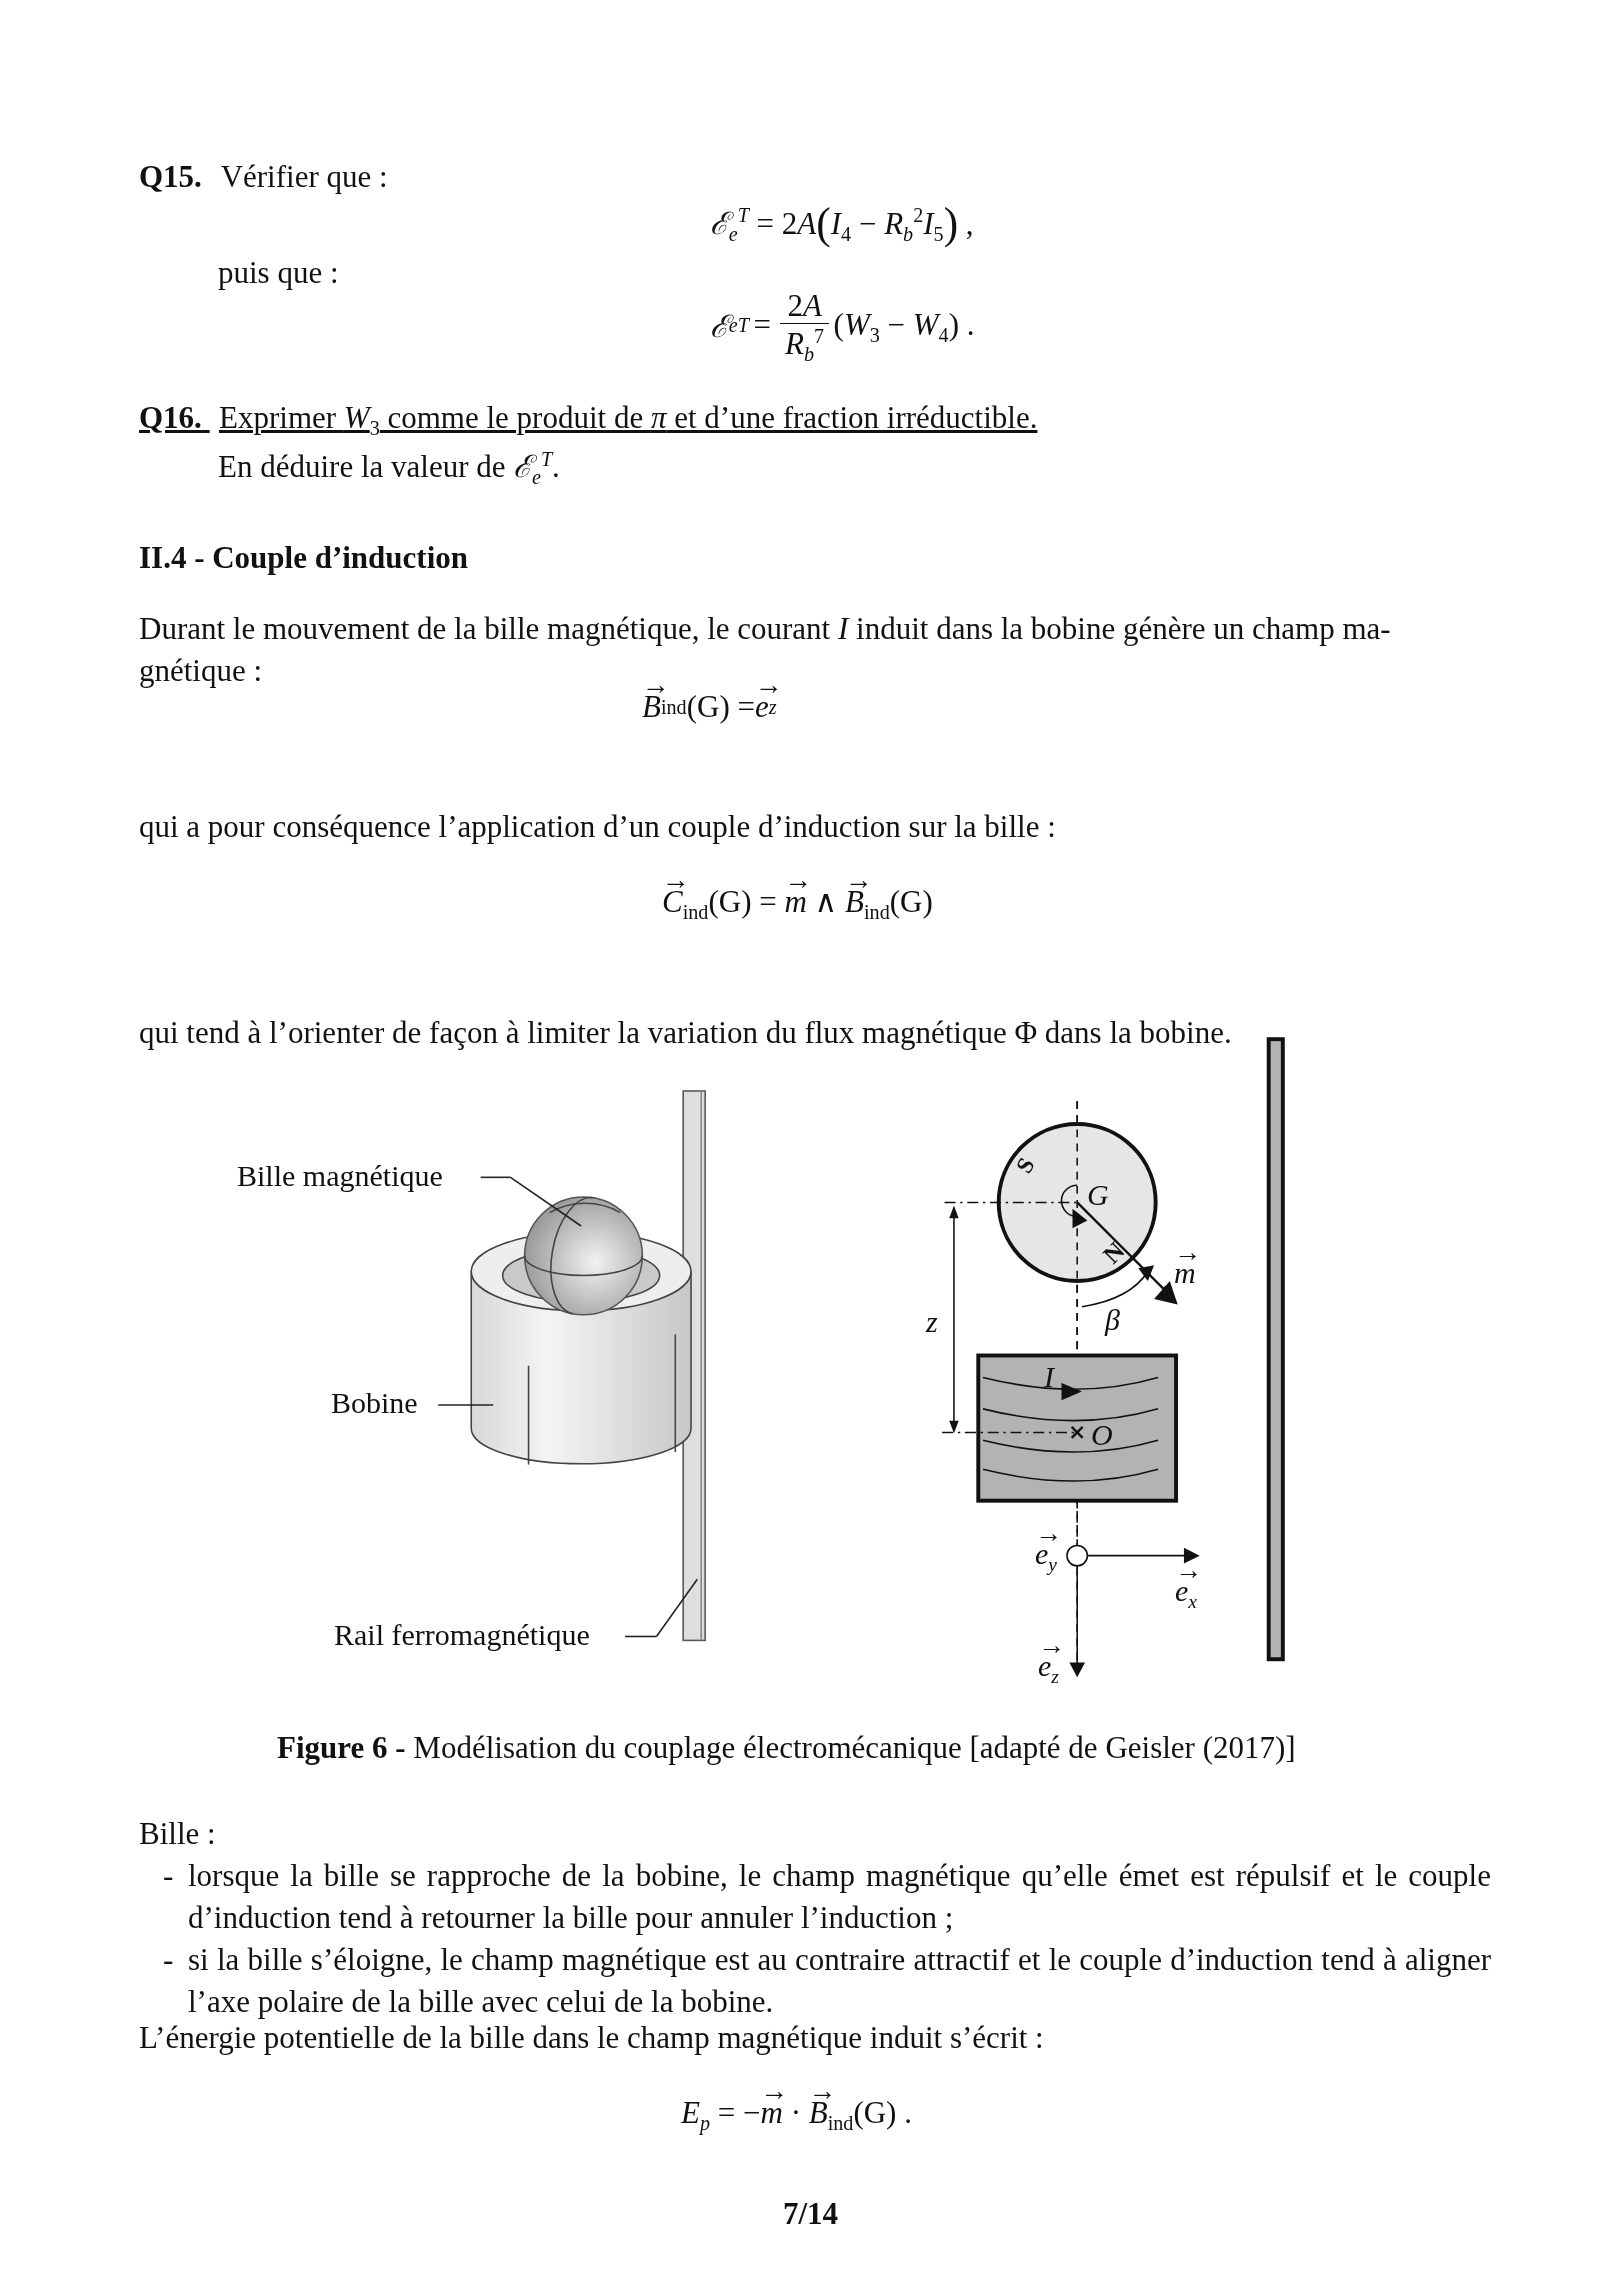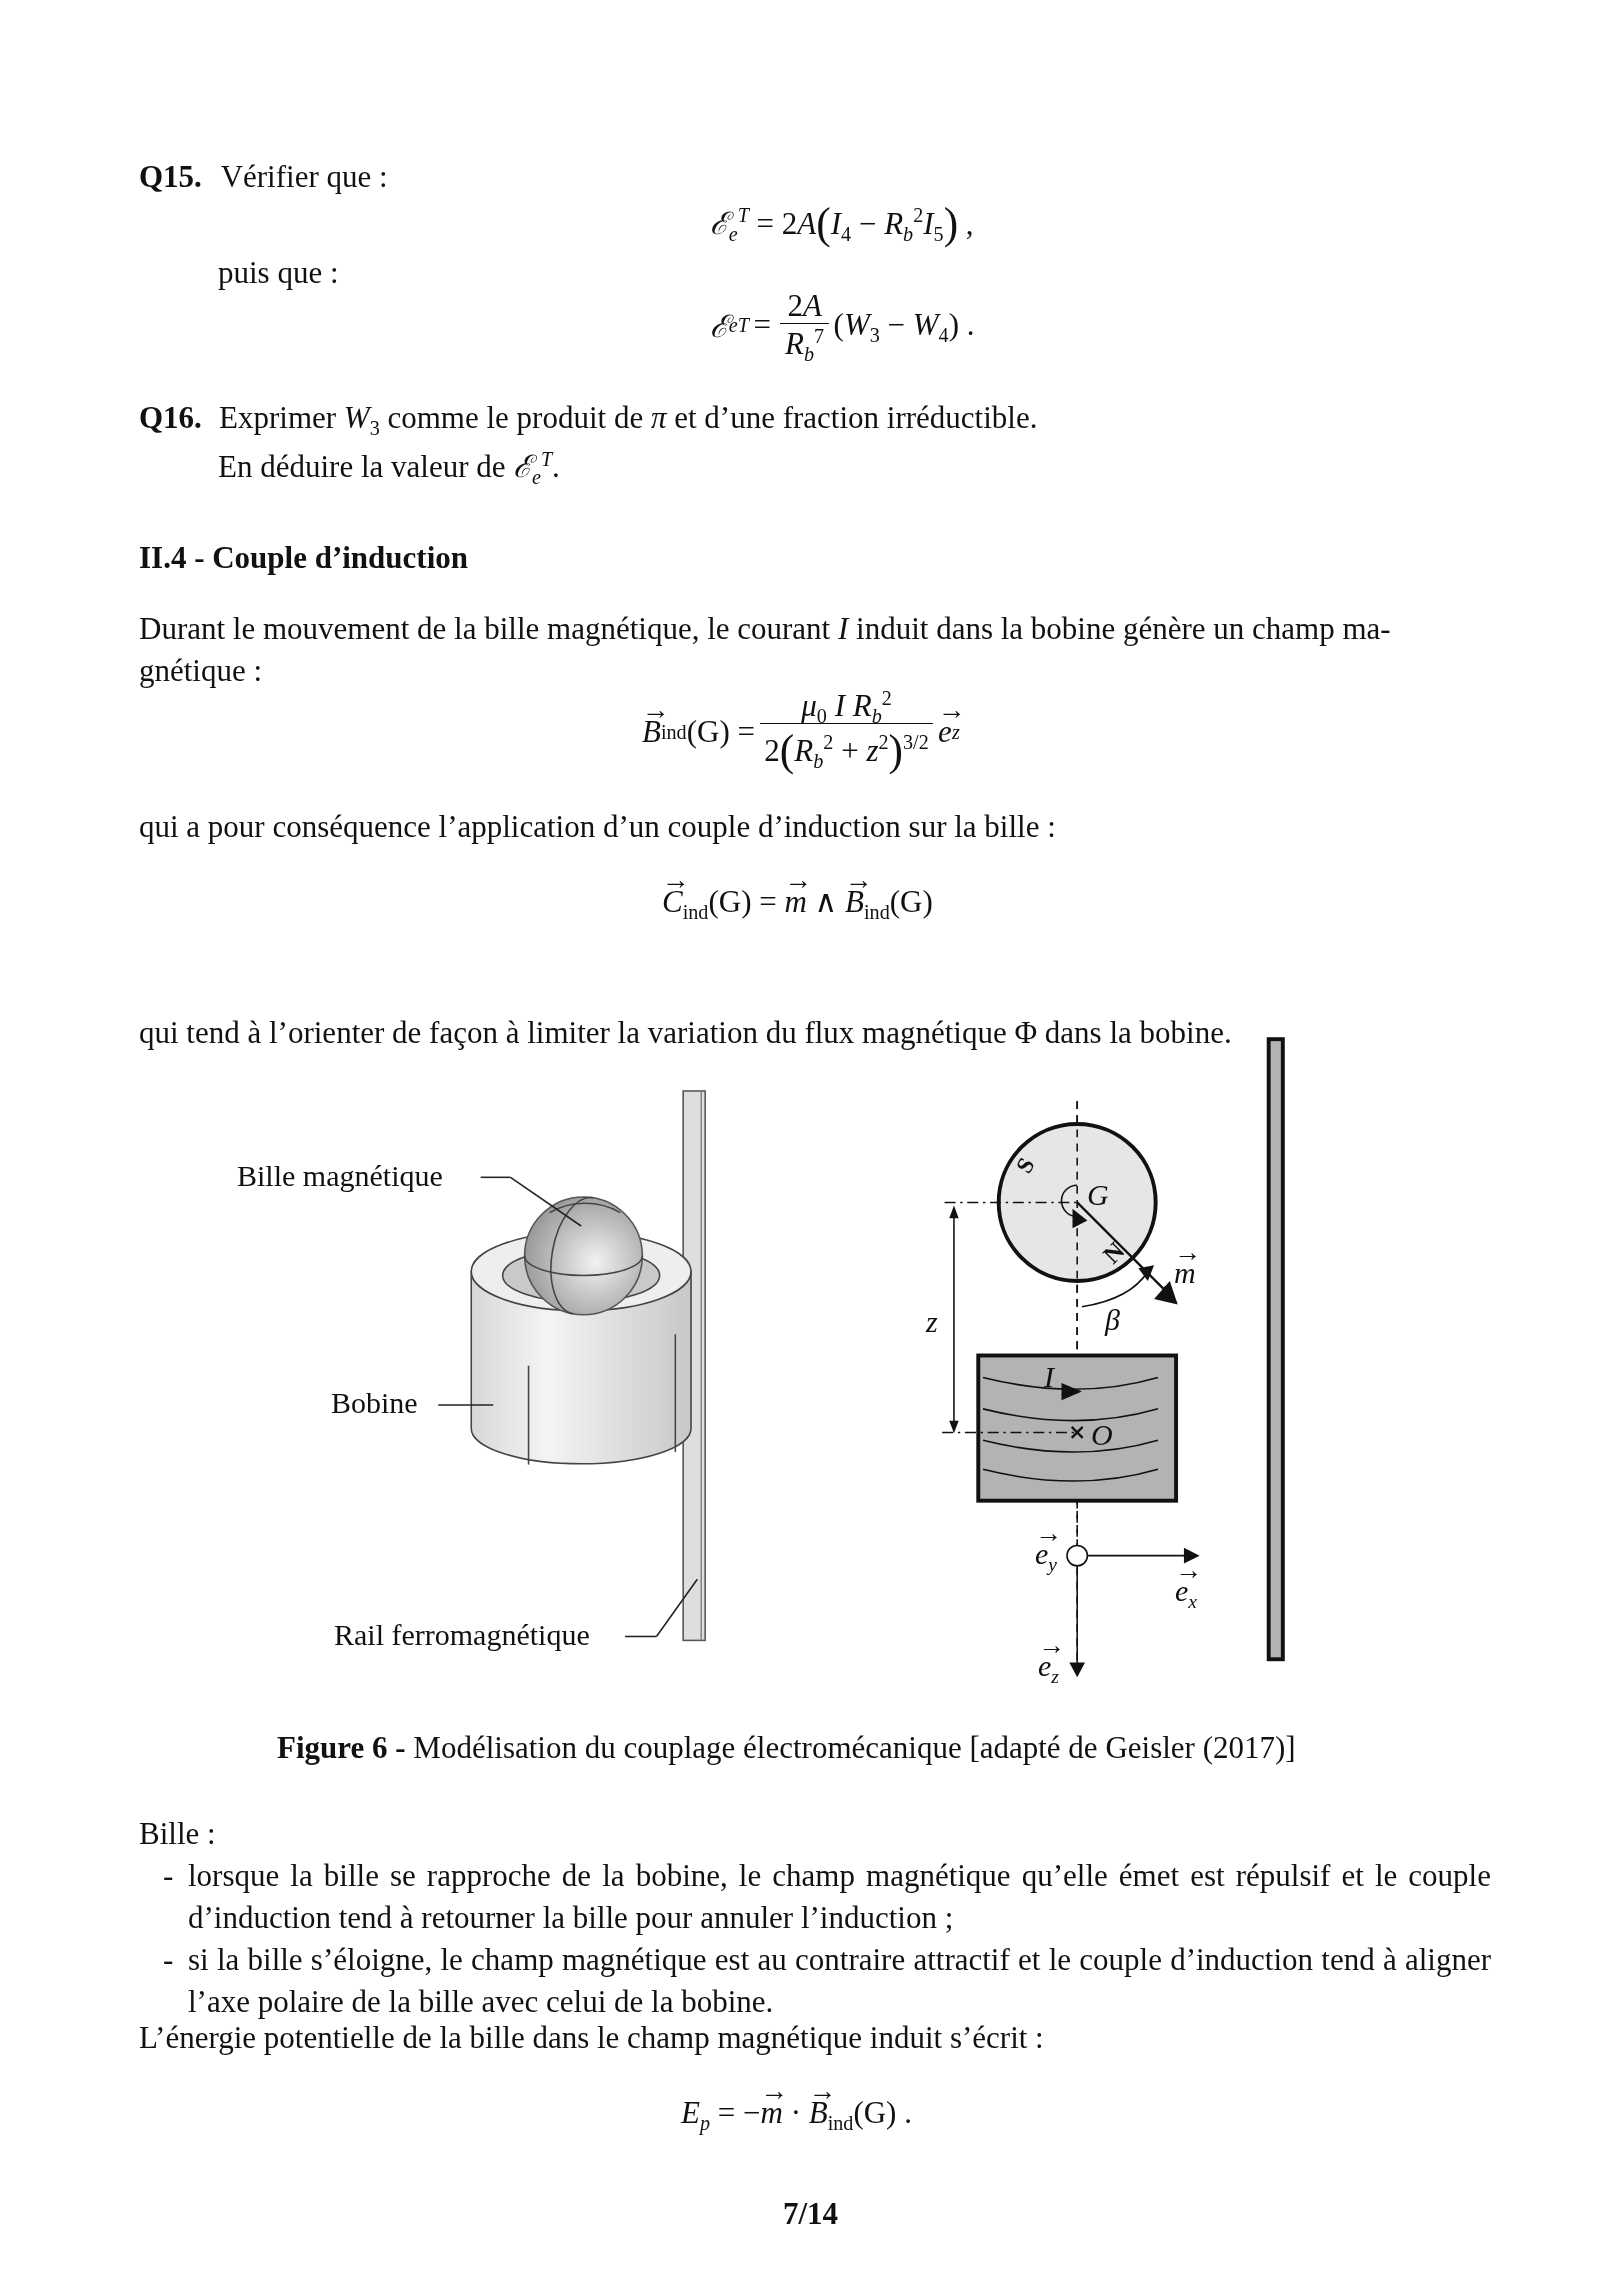--- a/index.html
+++ b/index.html
@@ -43,7 +43,7 @@
   <span style="font-style:normal;">(<i>W</i><sub>3</sub> − <i>W</i><sub>4</sub>) .</span>
 </div>
 
-<div class="abs" style="left:139px;top:400px;">
+<div class="abs" style="left:139px;top:400px;text-decoration:underline;">
   <span class="b">Q16.</span>
   <span style="margin-left:9.4px;">Exprimer </span><i>W</i><sub>3</sub><span> comme le produit de </span><i>π</i><span> et d’une fraction irréductible.</span>
 </div>

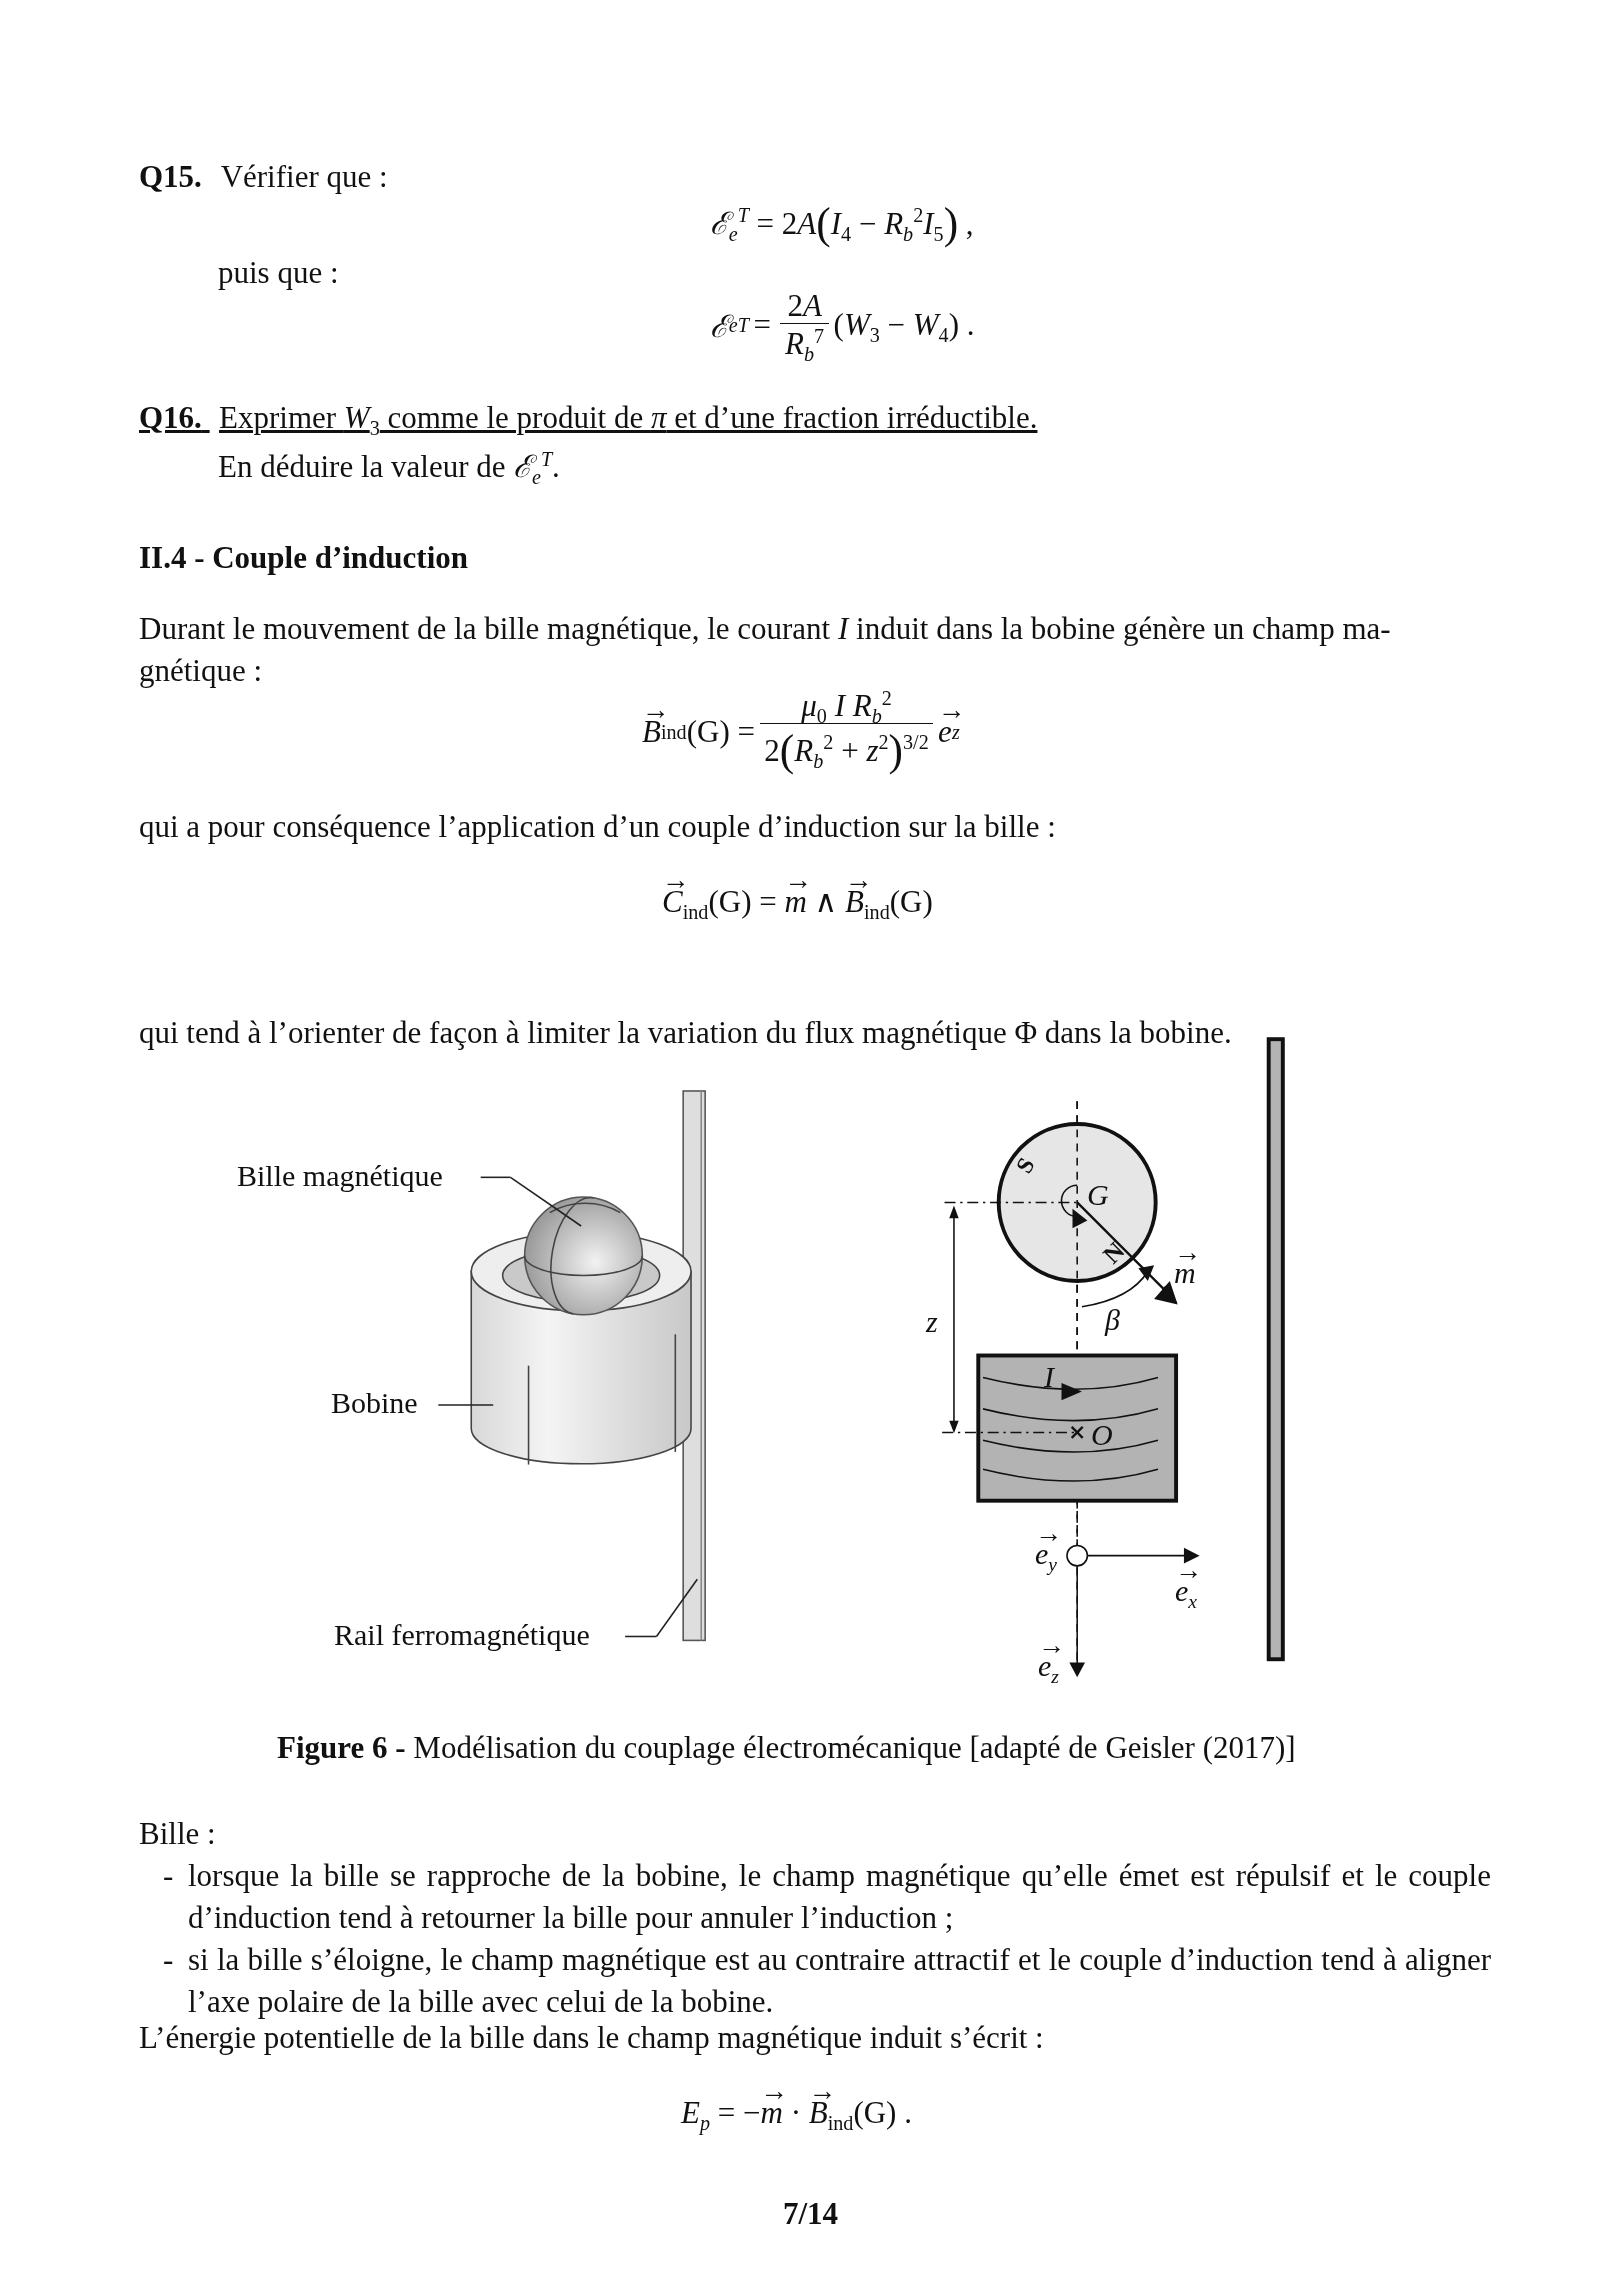--- a/index.html
+++ b/index.html
@@ -62,10 +62,6 @@
   <span class="vec">B</span>
     <sub style="font-style:normal;">ind</sub>
     <span style="font-style:normal;">(G) =</span>
-  <span class="frac">
-    <span class="num"><i>μ</i><sub style="font-style:normal;">0</sub> <i>I R</i><sub>b</sub><sup style="font-style:normal;">2</sup></span>
-    <span class="den" style="font-style:normal;">2<span class="bigparen">(</span><i>R</i><sub><i>b</i></sub><sup>2</sup> + <i>z</i><sup>2</sup><span class="bigparen">)</span><sup>3/2</sup></span>
-  </span>
   <span class="vec">e</span>
     <sub>z</sub>
 </div>

